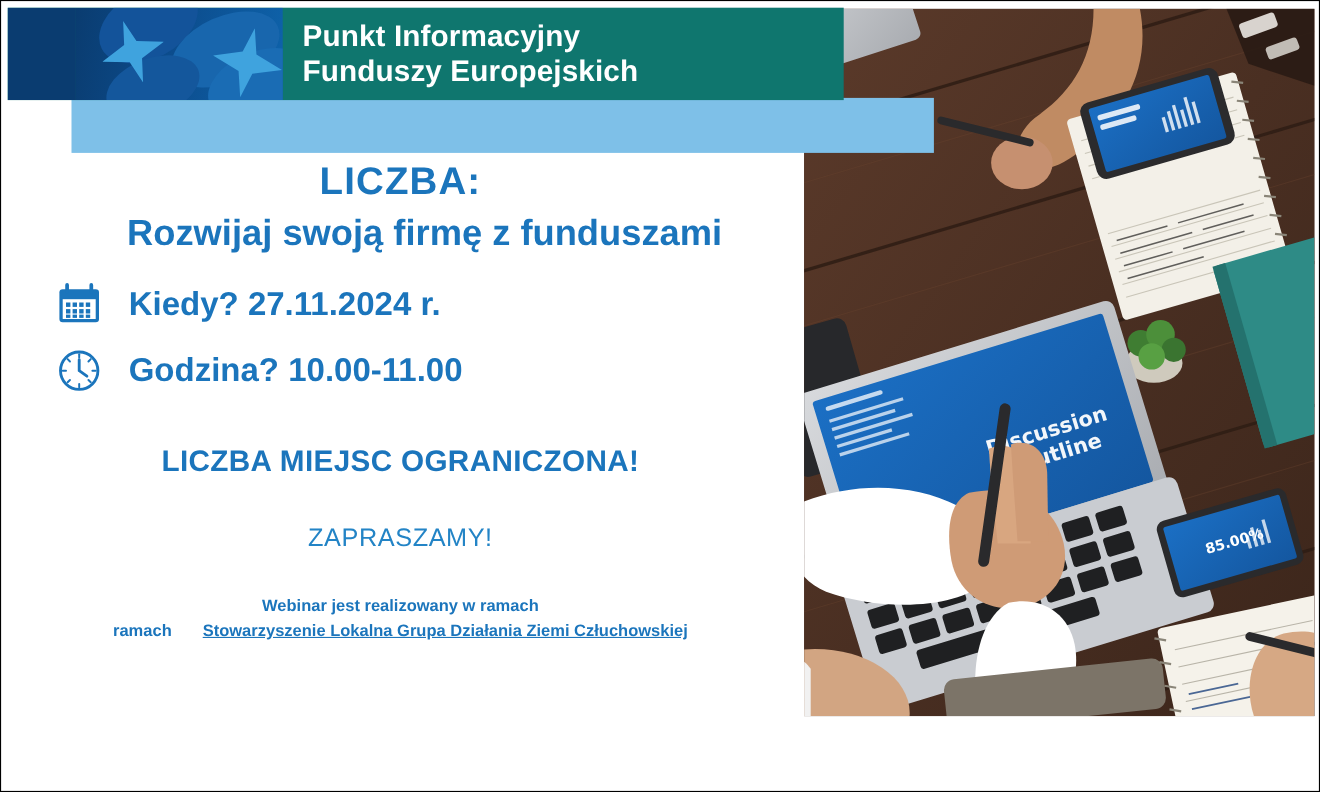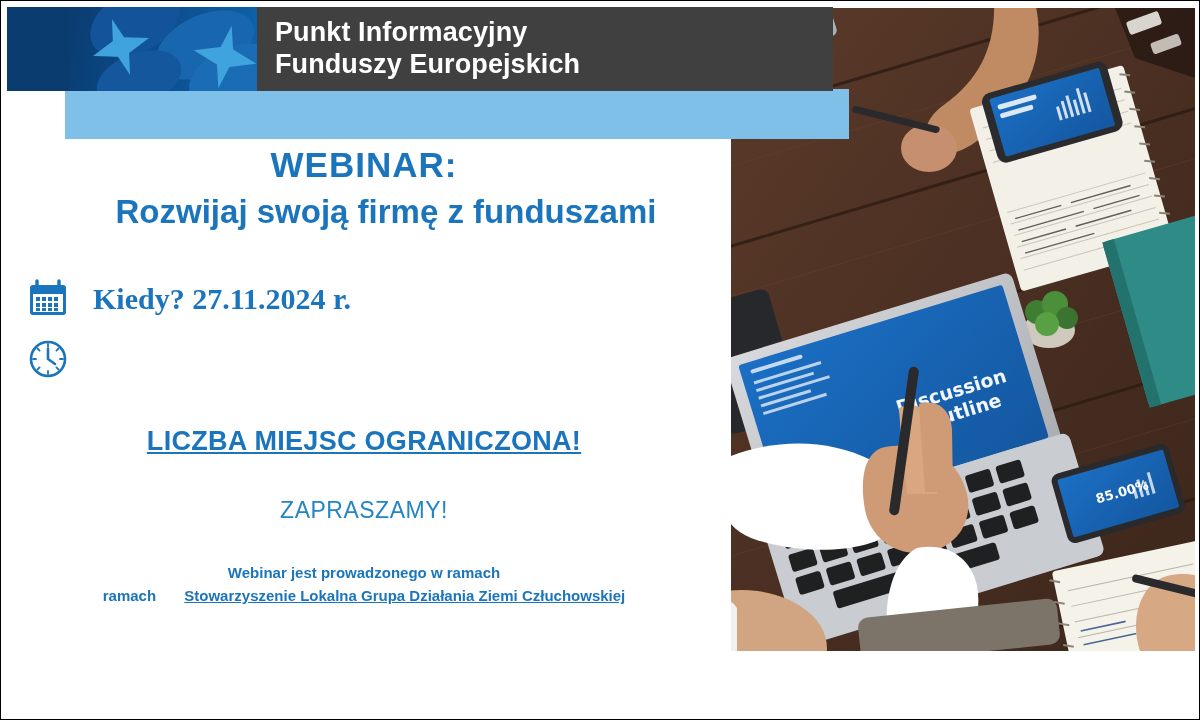--- a/index.html
+++ b/index.html
@@ -35,11 +35,11 @@
     position: absolute;
     left: 6px;
     top: 6px;
-    width: 826px;
+    width: 760px;
     height: 84px;
     z-index: 3;
     overflow: hidden;
-    background: #404040;
+    background: #0f766e;
     text-decoration: underline;
   }
   .hdr-navy {

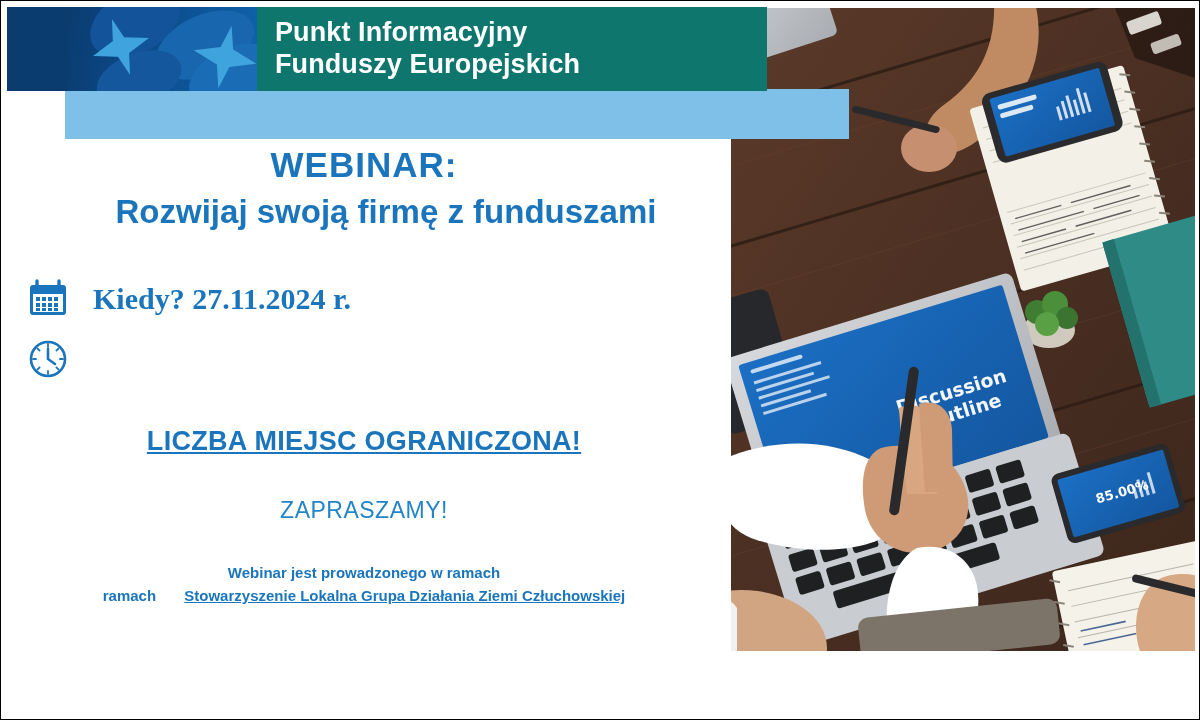--- a/index.html
+++ b/index.html
@@ -426,7 +426,7 @@
 
   <div class="content">
 
-    <div class="webinar-label">WEBINAR:</div>
+    <div class="webinar-label">LICZBA:</div>
     <div class="webinar-sub">Rozwijaj swoją firmę z funduszami</div>
 
     <div class="info-list">

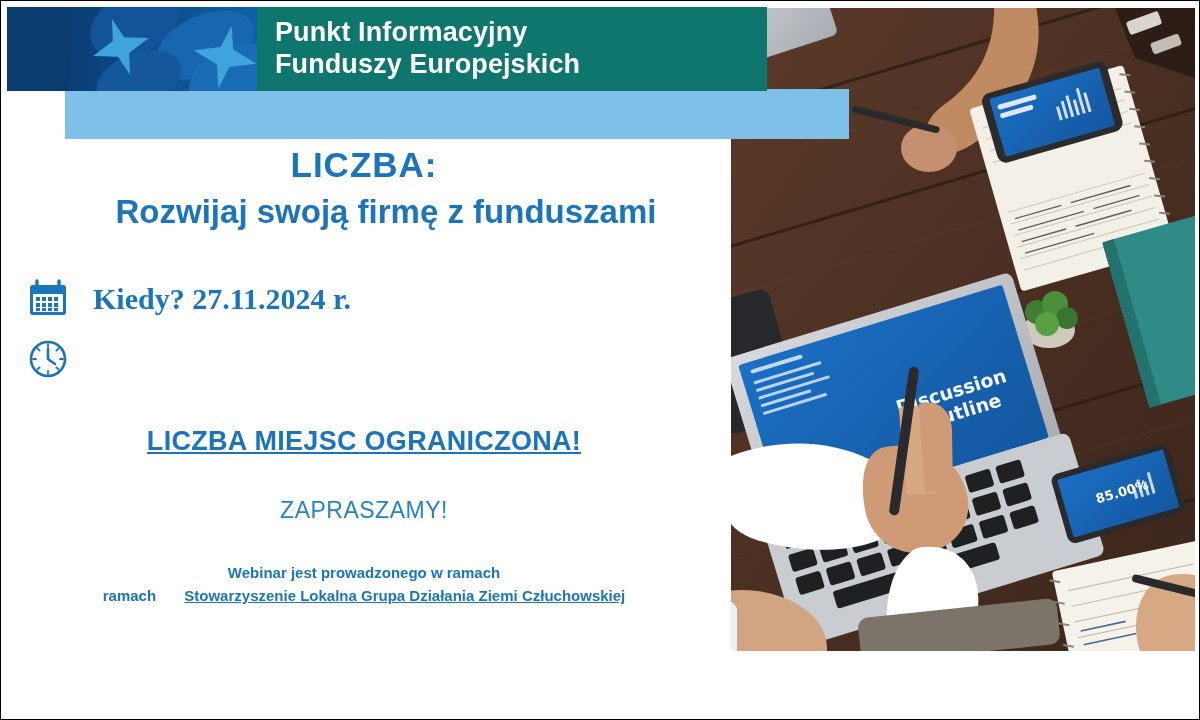--- a/index.html
+++ b/index.html
@@ -138,9 +138,8 @@
   }
 
   .info-list {
-    margin-top: 46px;
-    padding-left: 24px;
-    font-family: Liberation Serif, serif;
+    margin-top: 24px;
+    padding-left: 48px;
   }
   .info-row {
     display: flex;

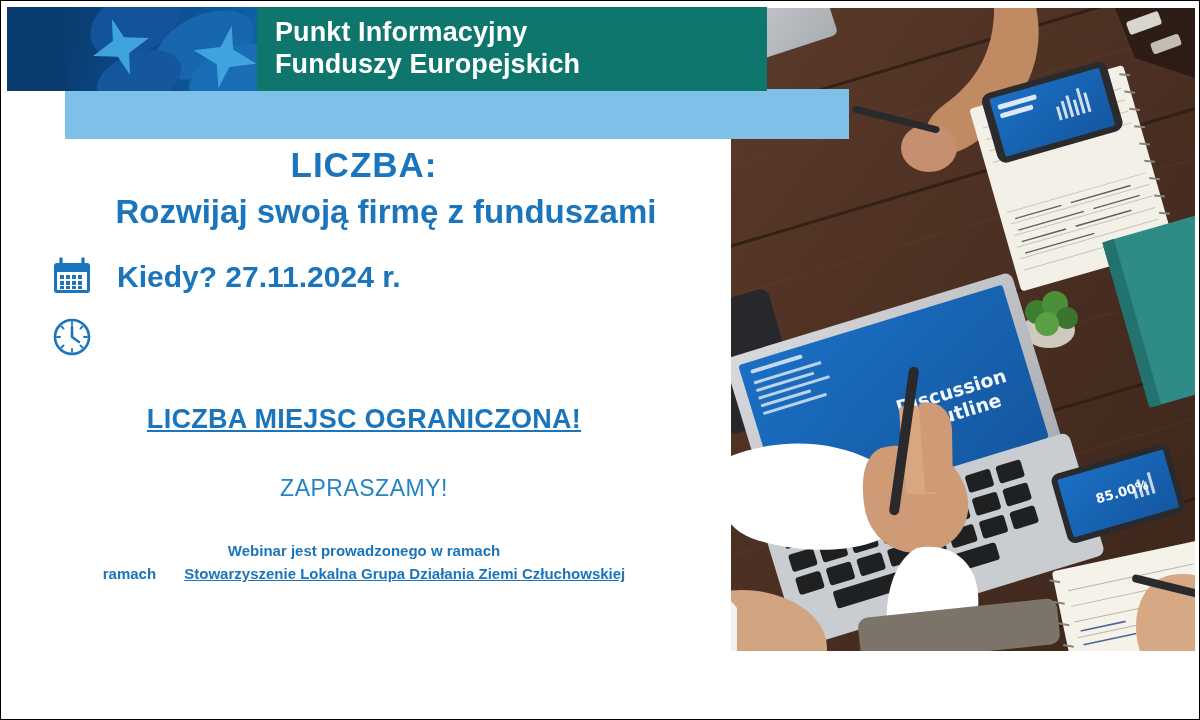--- a/index.html
+++ b/index.html
@@ -472,6 +472,7 @@
             <path d="M21 11 V21 L28 26" stroke="#1b75bc" stroke-width="2.6" fill="none" stroke-linecap="round" stroke-linejoin="round"></path>
           </svg>
         </span>
+        <span class="info-text">Godzina? 10.00-11.00</span>
       </div>
 
     </div>

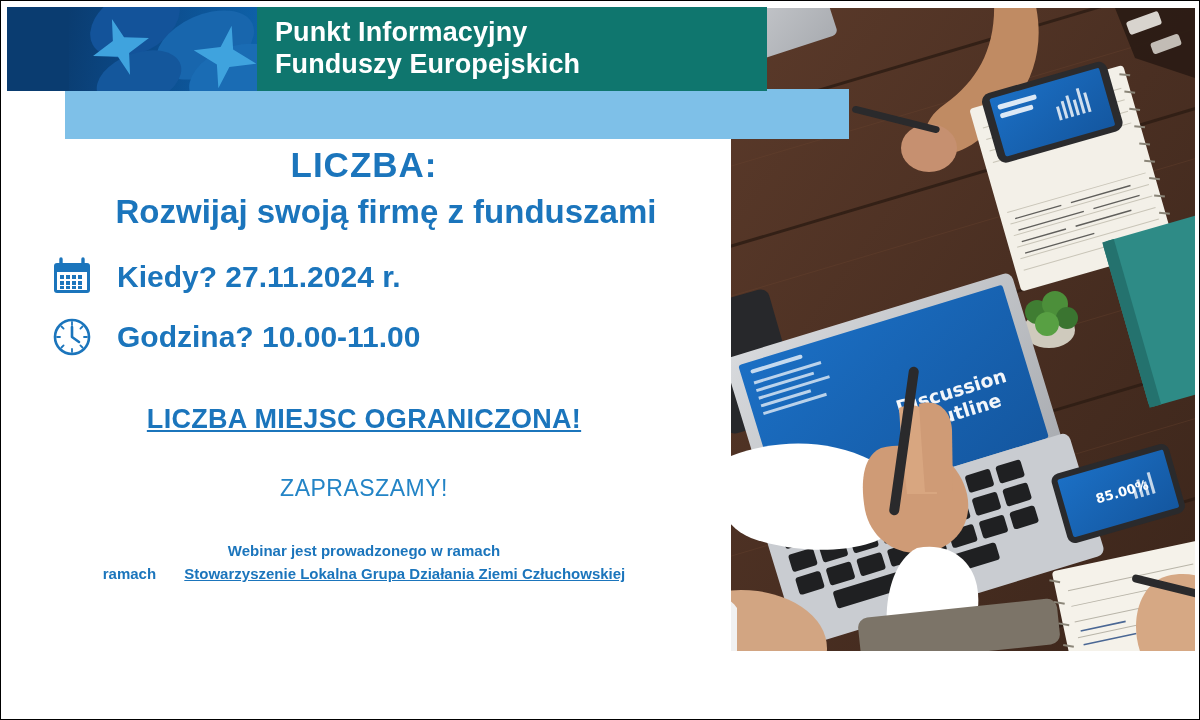--- a/index.html
+++ b/index.html
@@ -168,7 +168,6 @@
     color: #1b75bc;
     font-size: 27px;
     font-weight: bold;
-    text-decoration: underline;
     letter-spacing: 0.3px;
   }
   .invite {

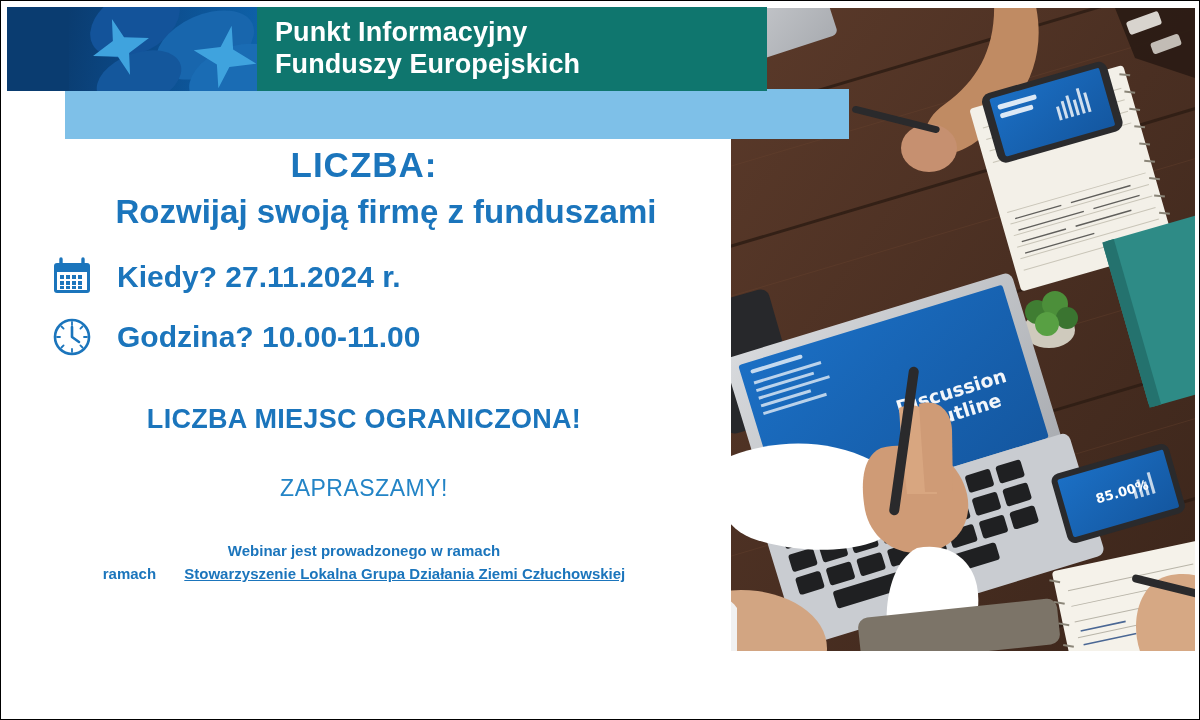--- a/index.html
+++ b/index.html
@@ -481,7 +481,7 @@
     <div class="invite">ZAPRASZAMY!</div>
 
     <div class="footnote">
-      <div>Webinar jest prowadzonego w ramach</div>
+      <div>Webinar jest realizowany w ramach</div>
       <div><span>ramach </span><span class="u">Stowarzyszenie Lokalna Grupa Działania Ziemi Człuchowskiej</span></div>
     </div>
 

